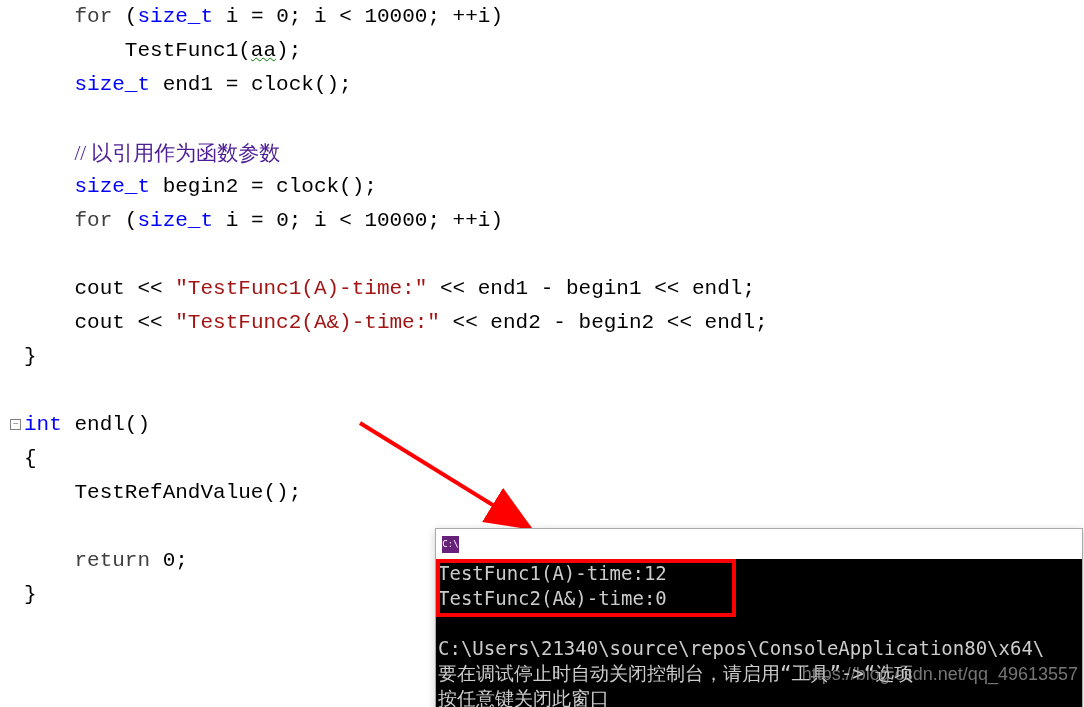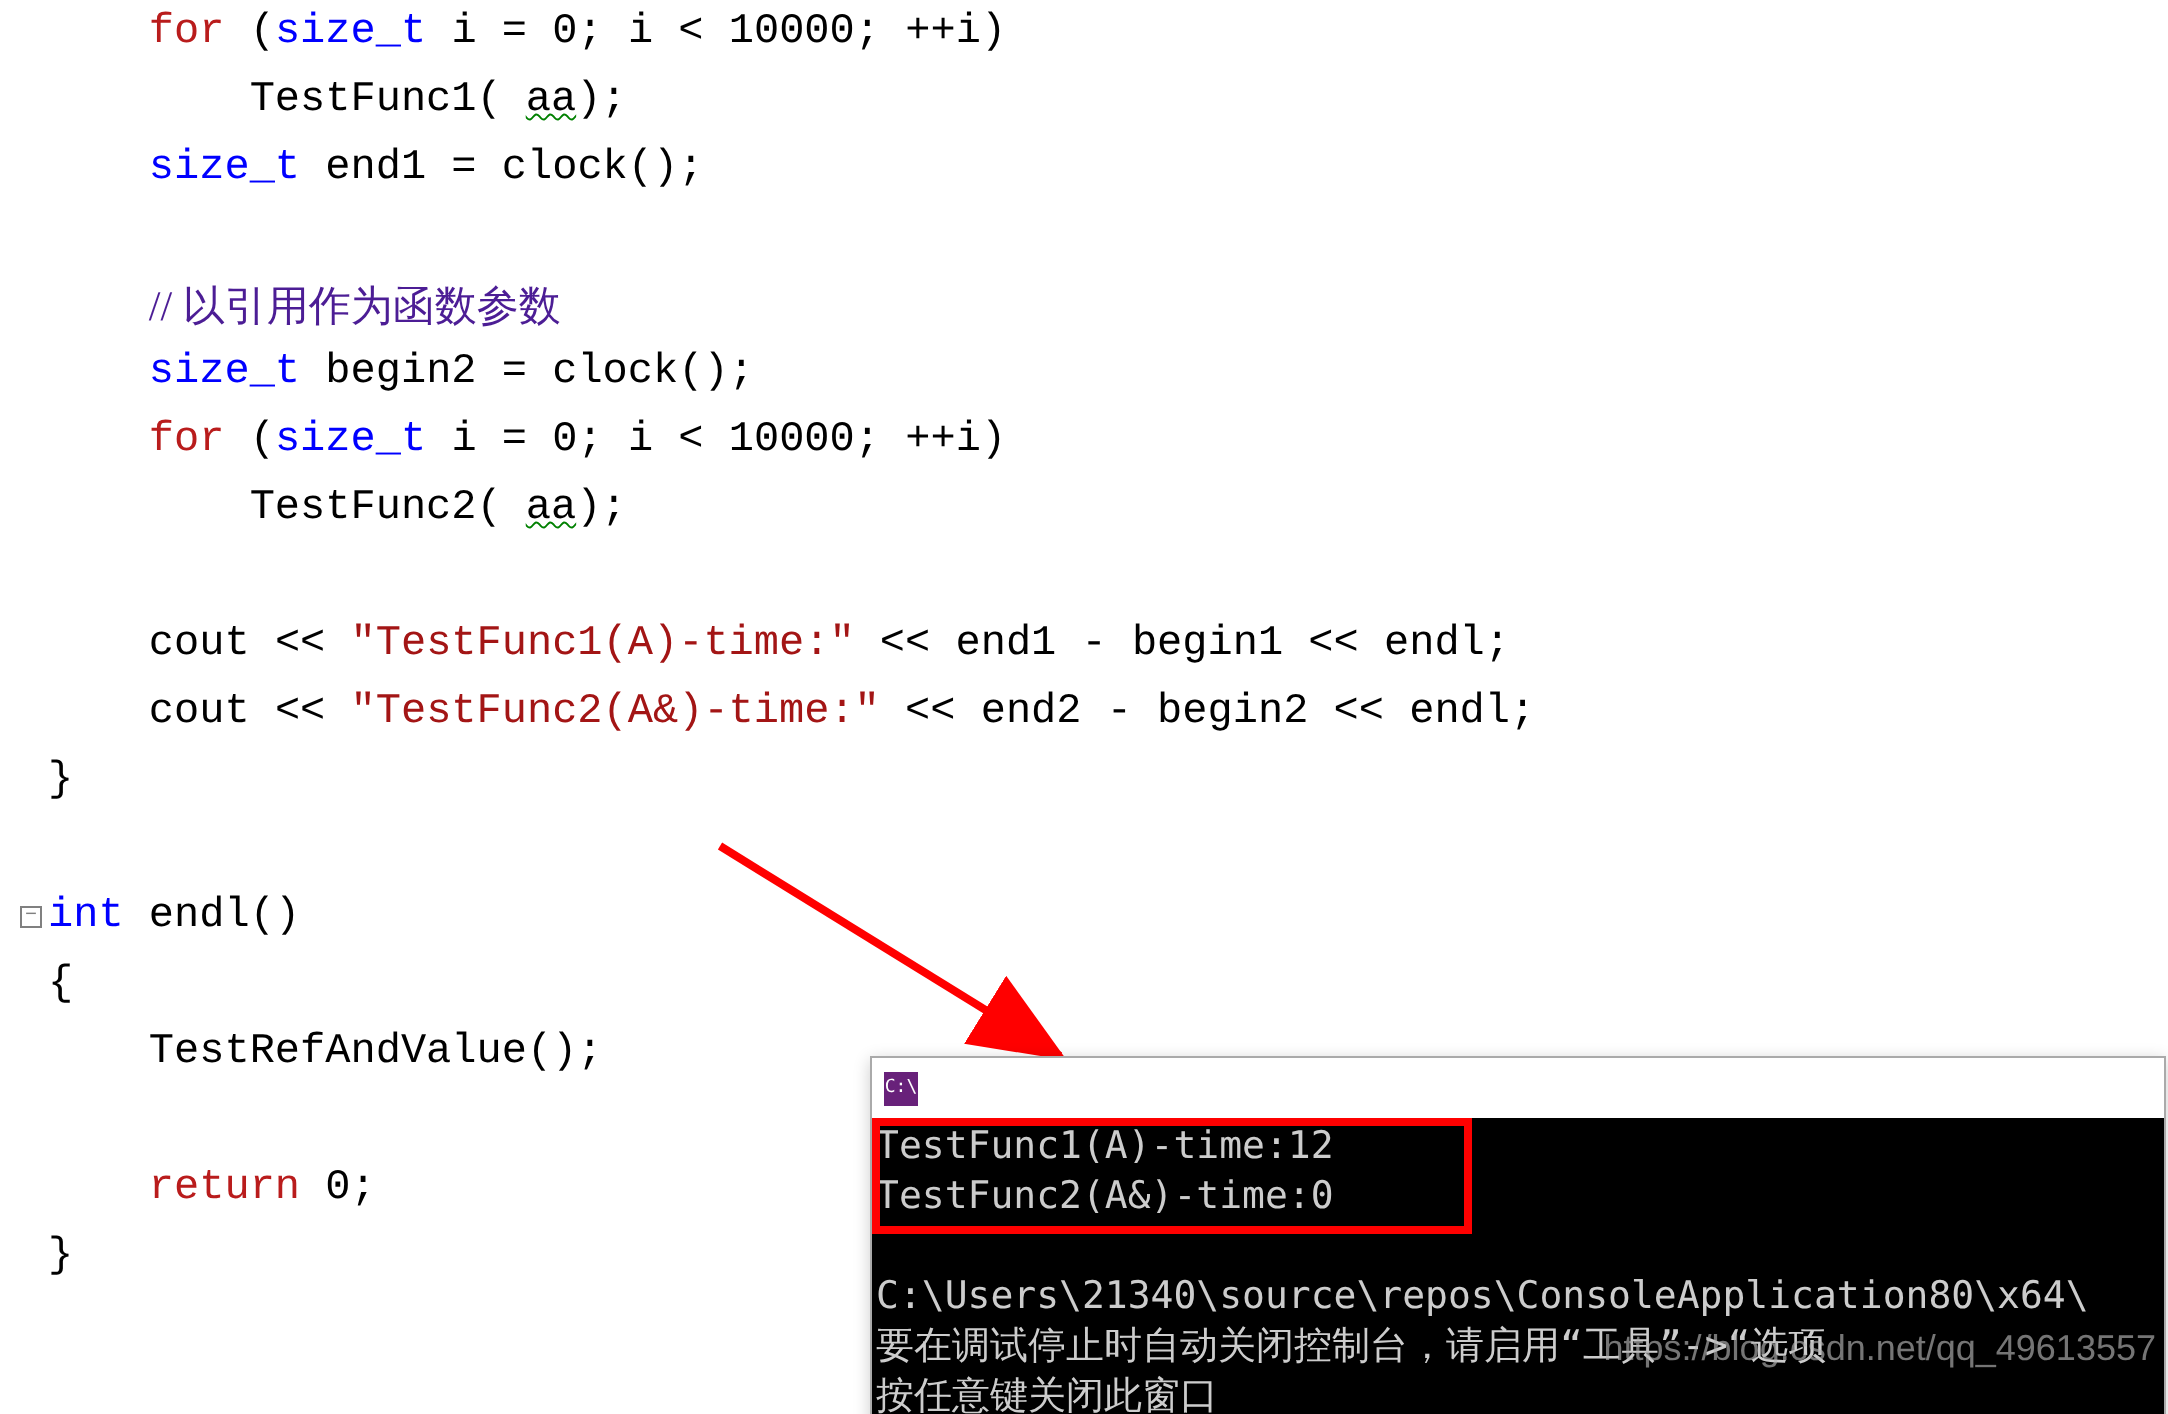--- a/index.html
+++ b/index.html
@@ -26,7 +26,7 @@
     position: relative;
     padding-left: 12px;
   }
-  .tok-kw    { color: #b91c1c; text-align: center; }
+  .tok-kw    { color: #404040; text-align: center; }
   .tok-type  { color: #0000ff; }
   .tok-str   { color: #a31515; }
   .tok-cmt   { color: #4c1d95; font-family: Liberation Serif, serif; }

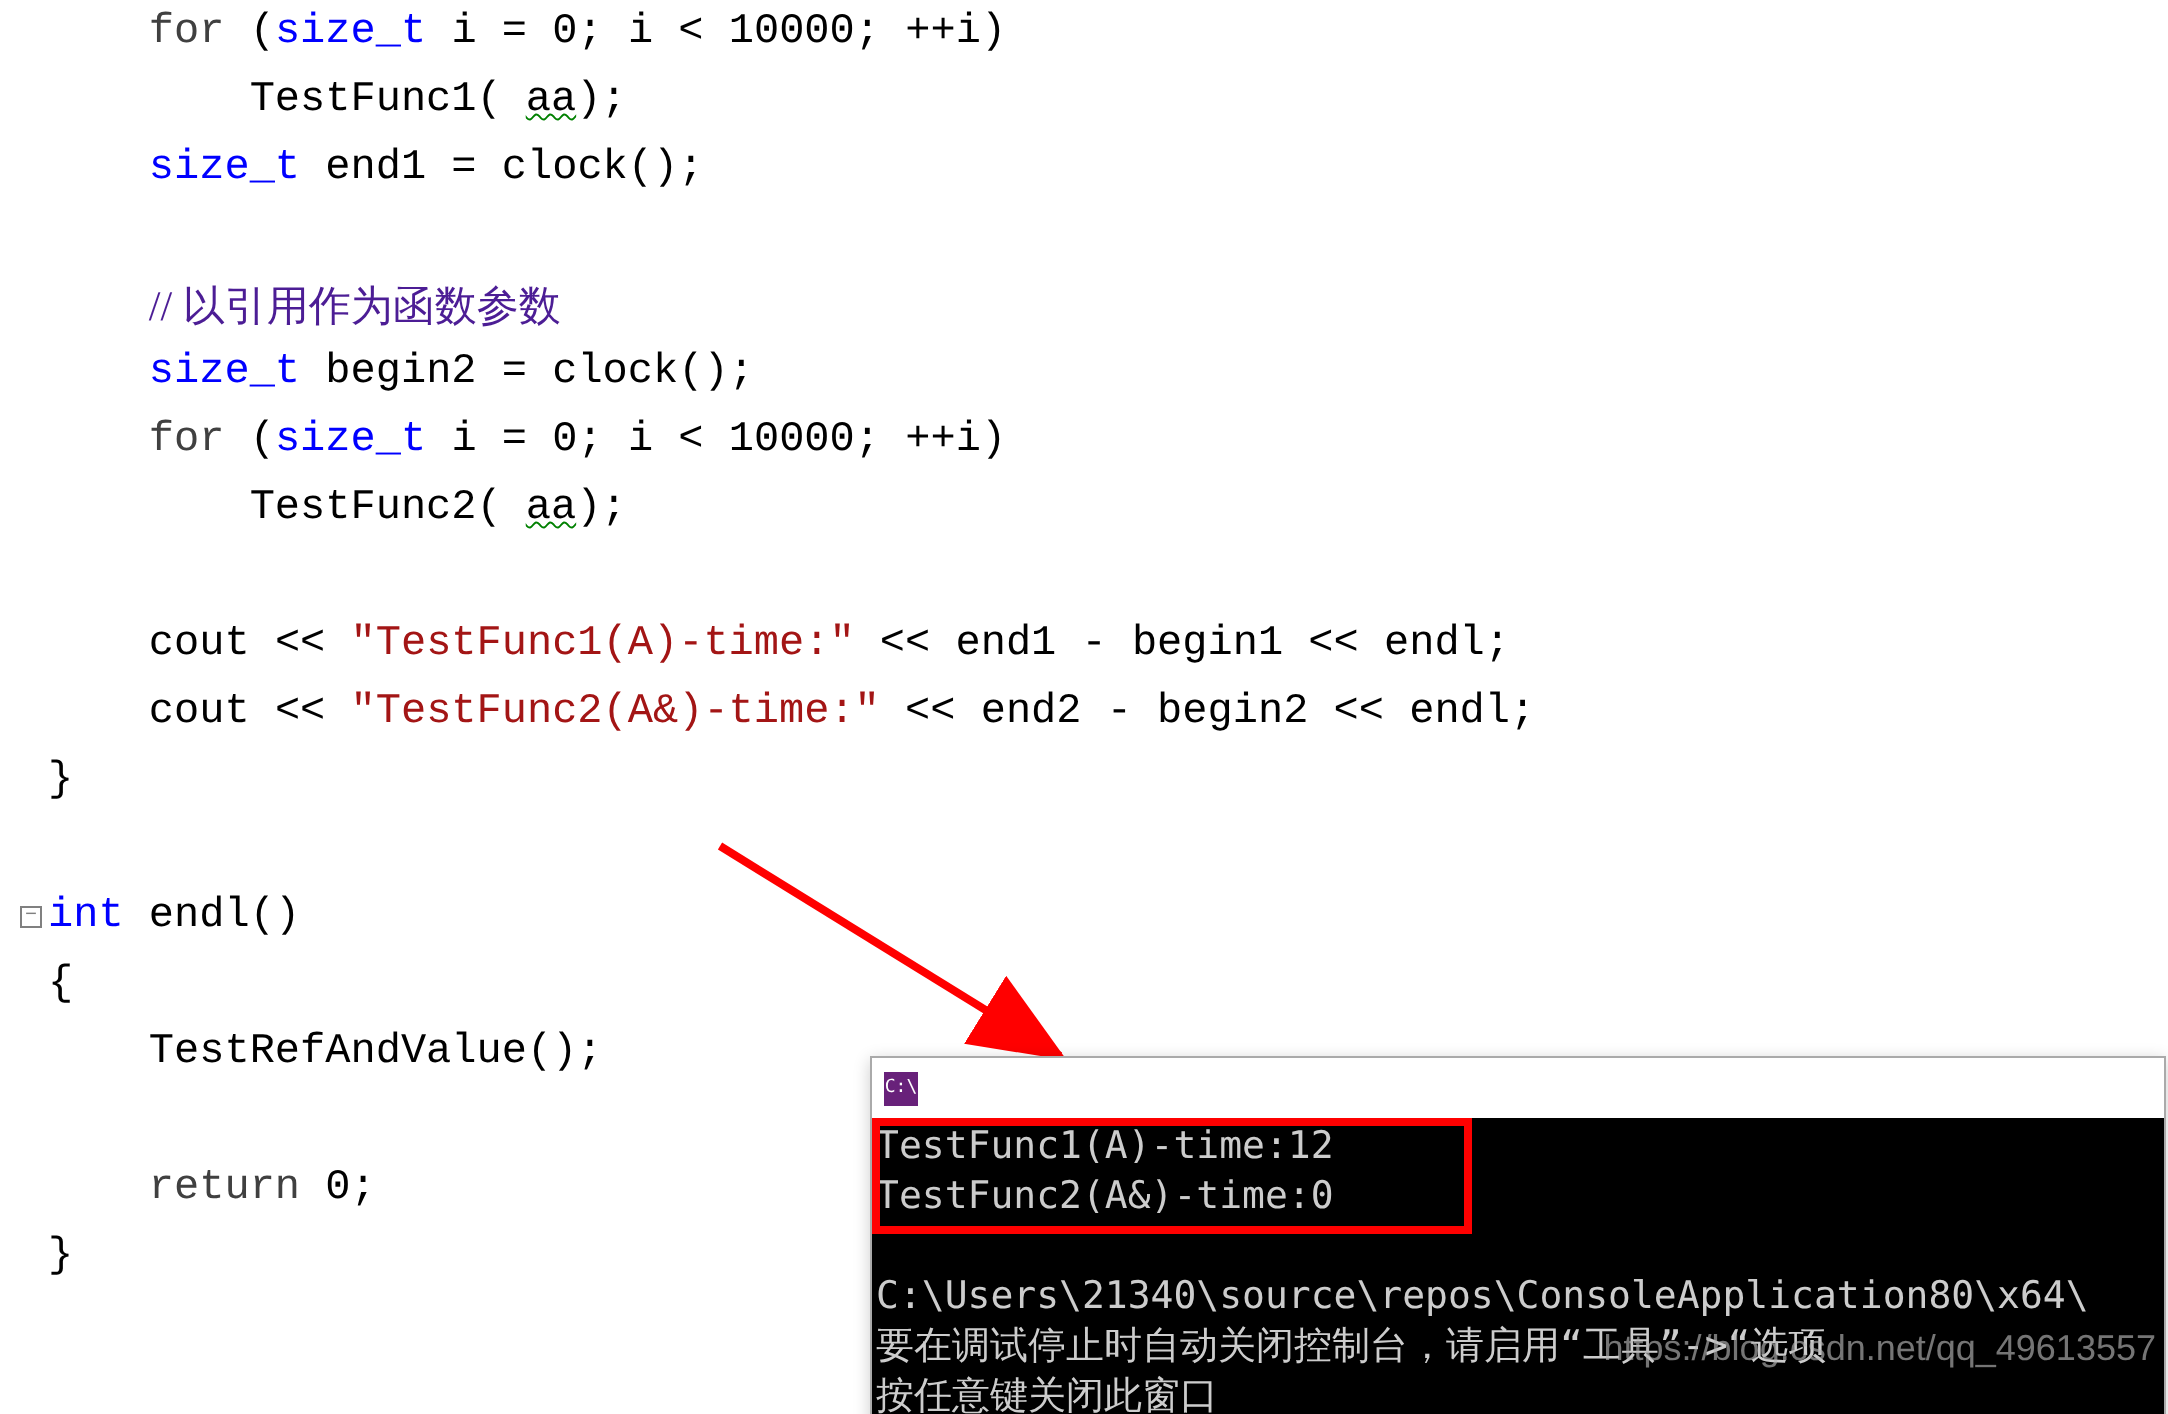--- a/index.html
+++ b/index.html
@@ -32,7 +32,6 @@
   .tok-cmt   { color: #4c1d95; font-family: Liberation Serif, serif; }
   .wav {
     text-decoration: underline wavy #008000 1px;
-    margin-left: 12px;
   }
   .minus-box {
     position: absolute;

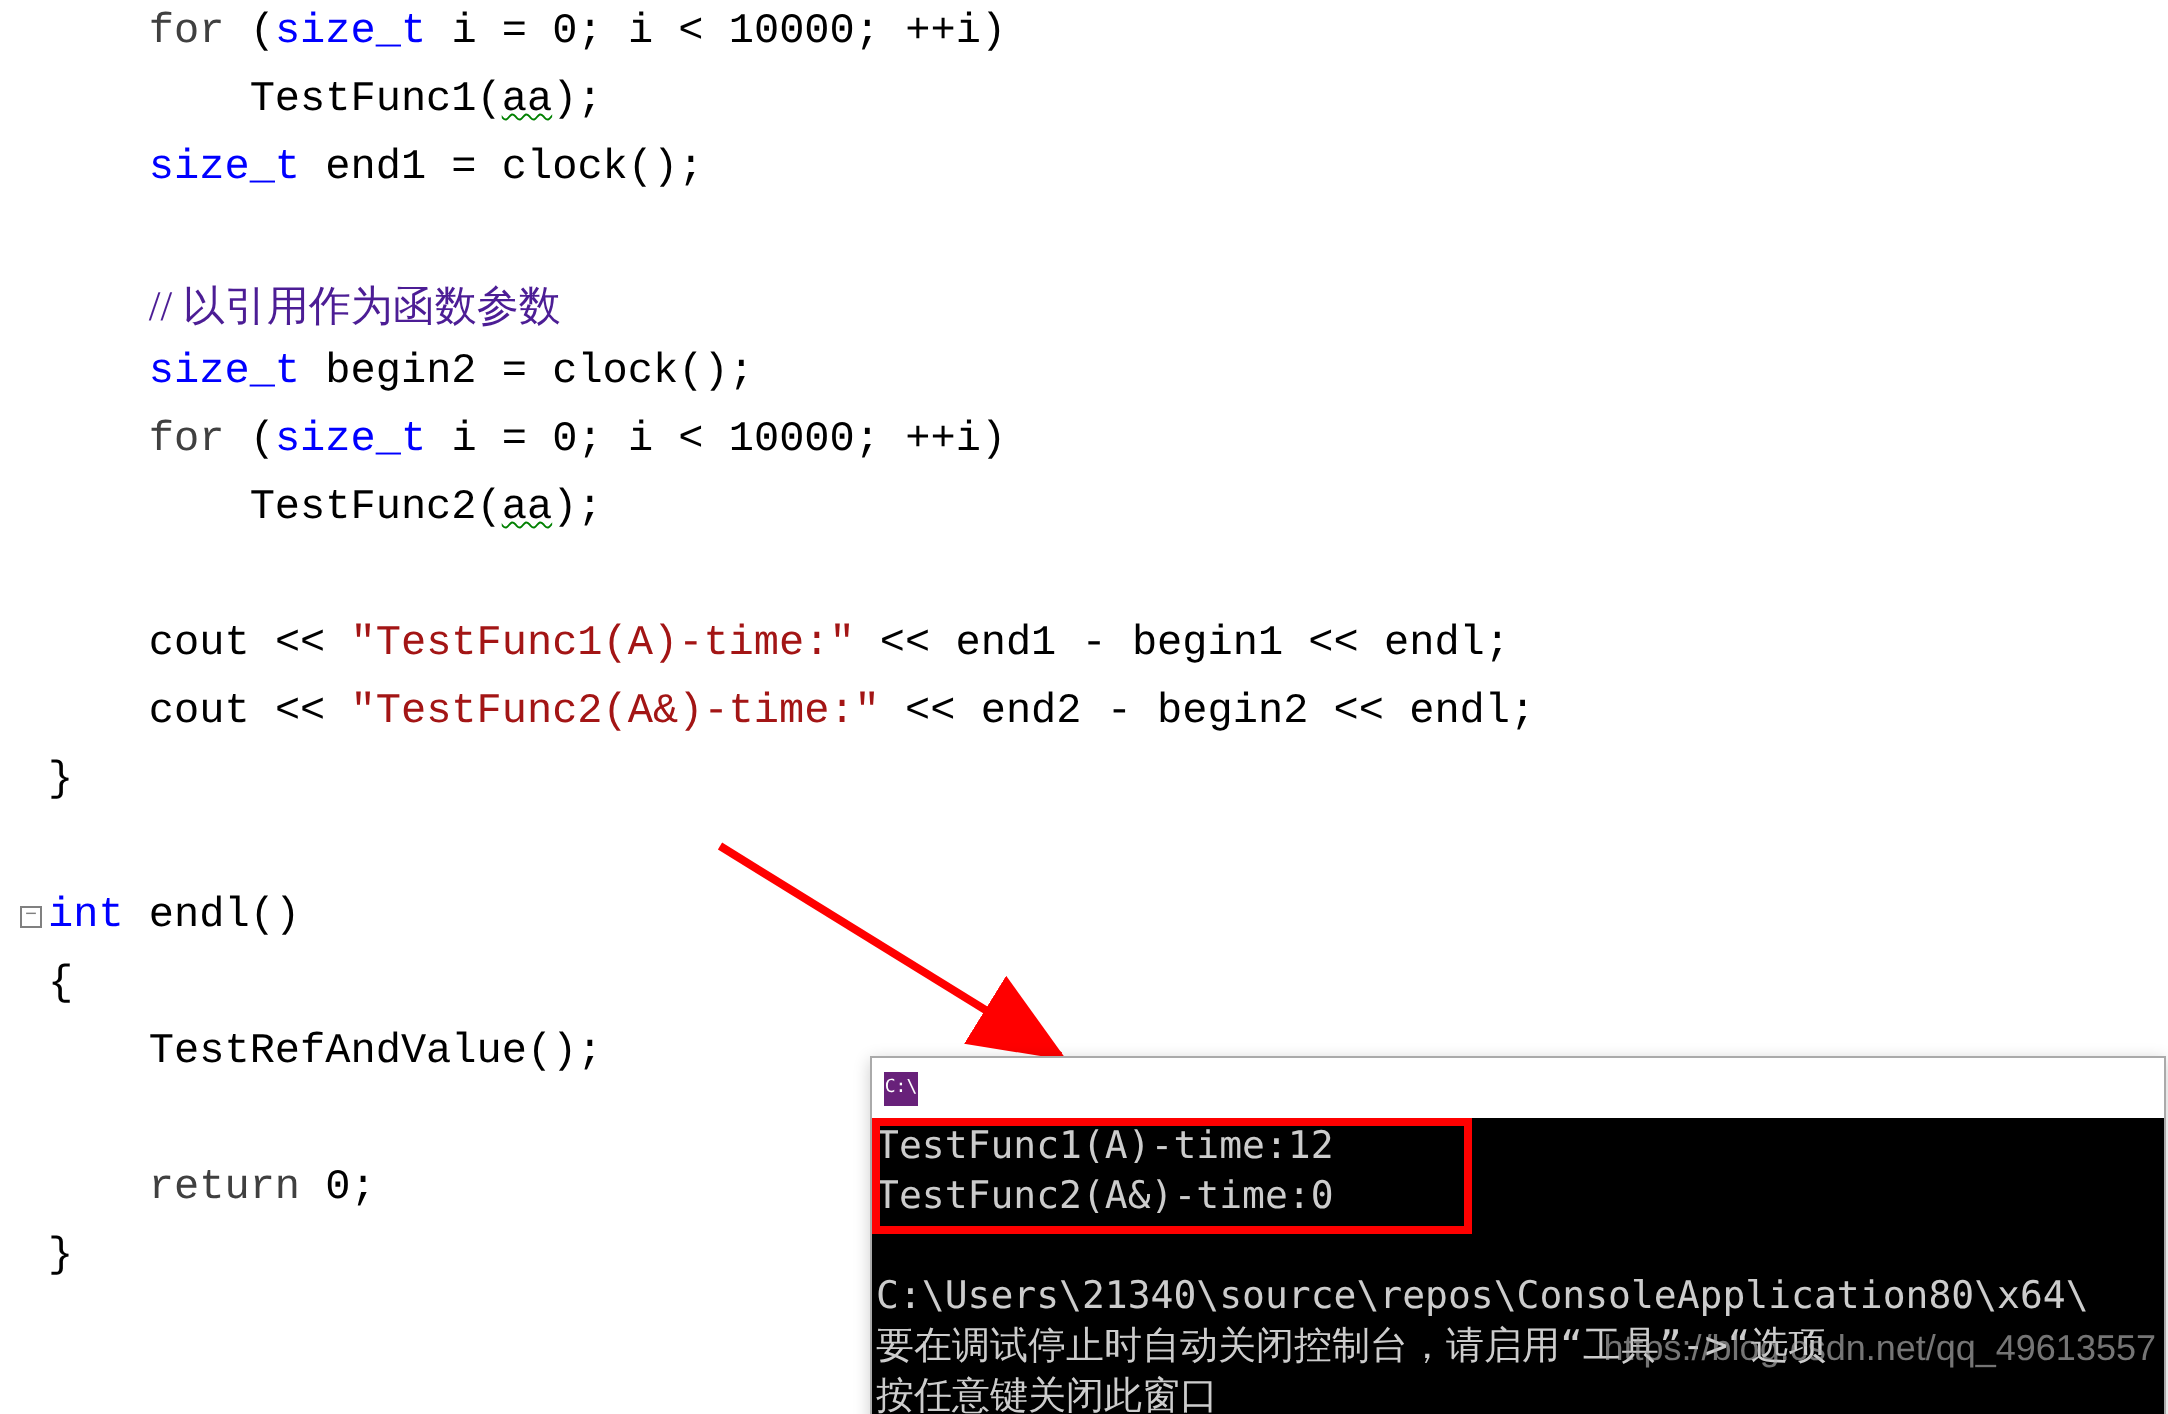--- a/index.html
+++ b/index.html
@@ -125,7 +125,6 @@
 
   <div class="line">    <span class="tok-kw">for</span> (<span class="tok-type">size_t</span> <span>i</span> <span>= </span><span>0</span><span>; </span><span>i</span><span> &lt; </span><span>10000</span><span>; </span><span>++</span><span>i</span><span>)</span></div>
 
-  <div class="line">        <span>TestFunc2</span><span>(</span><span class="wav">aa</span><span>);</span></div>
 
 
   <div class="line"> </div>

